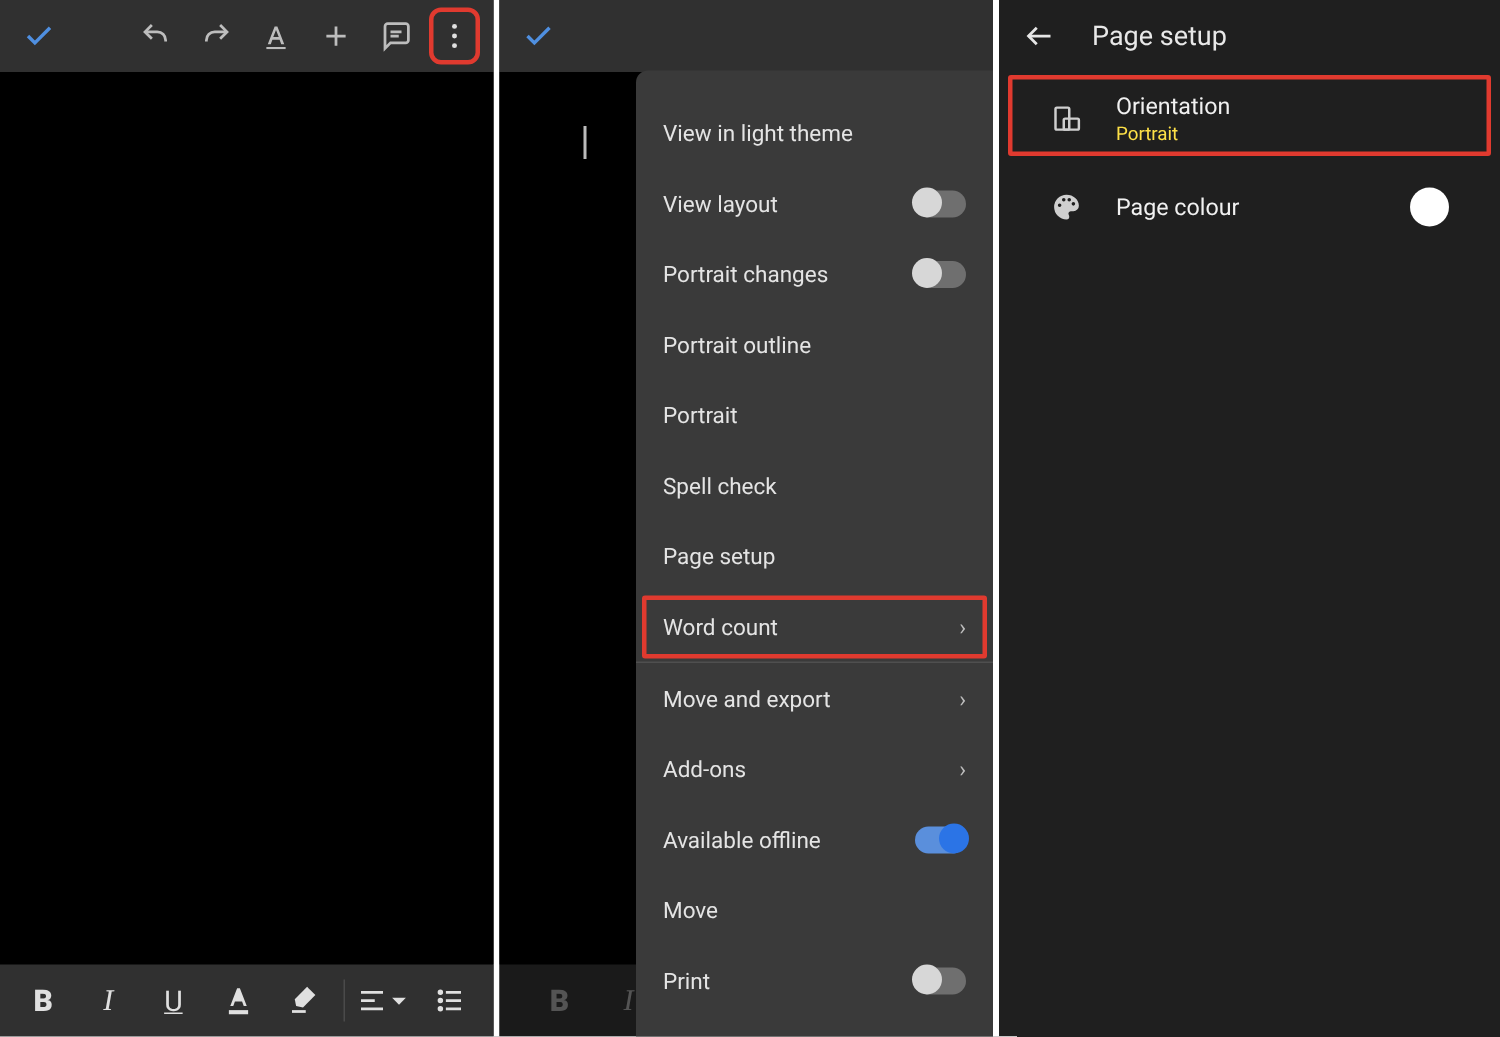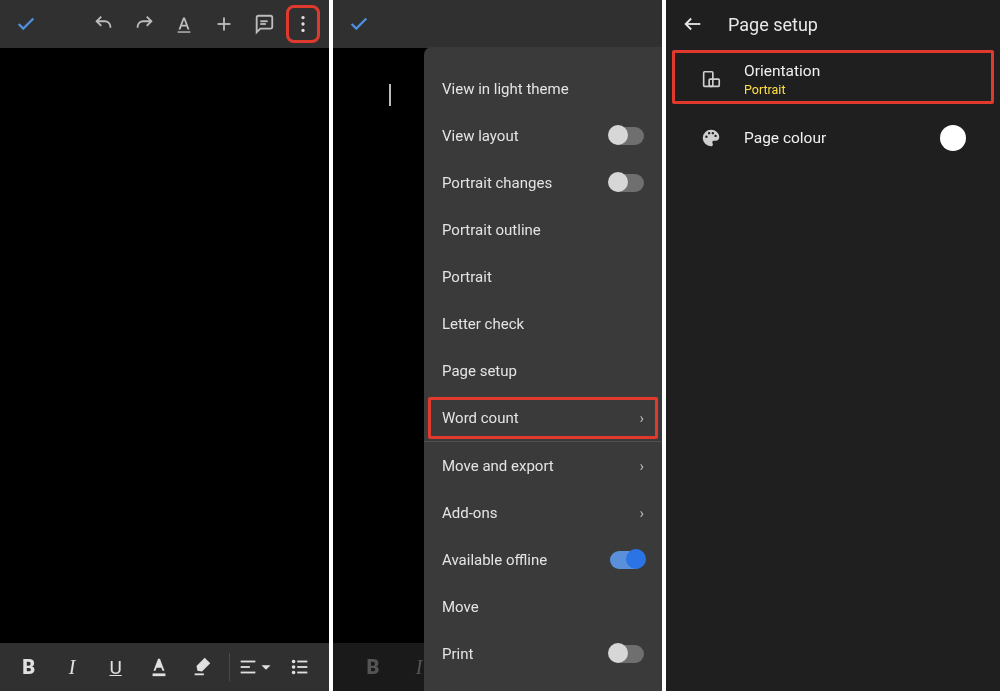--- a/index.html
+++ b/index.html
@@ -293,7 +293,7 @@
       <span>Portrait</span>
     </div>
     <div class="menu-item">
-      <span>Letter check</span>
+      <span>Spell check</span>
     </div>
     <div class="menu-item">
       <span>Page setup</span>

